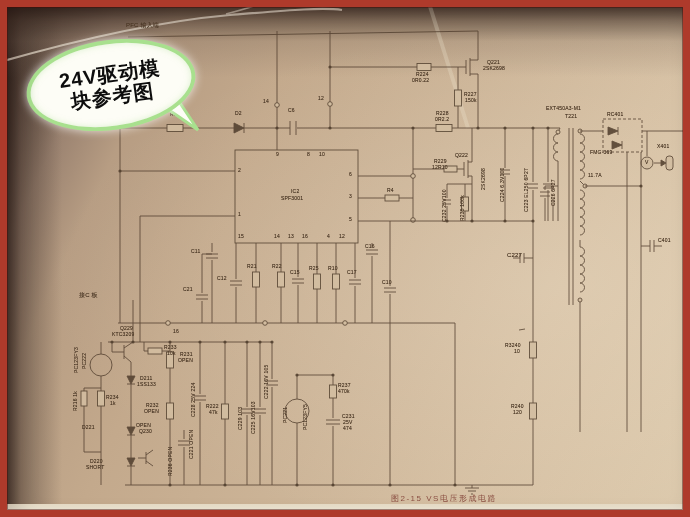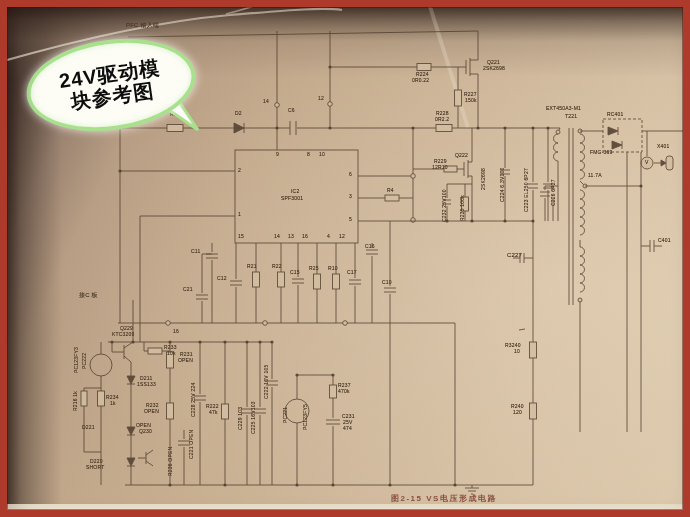--- a/index.html
+++ b/index.html
@@ -19,7 +19,7 @@
        letter-spacing:2.5px;color:#2fae3f;opacity:.95;
        text-shadow:-2px 1px 0 rgba(205,55,40,.85),2px -1px 0 rgba(205,55,40,.55),0 0 2px rgba(20,80,200,.45);}
   .caption{position:absolute;left:391px;top:493px;font-size:8px;color:#7d3b31;
-       letter-spacing:1.5px;font-weight:bold;opacity:.85;}
+       letter-spacing:1.5px;font-weight:normal;opacity:.85;}
   .callout-tail{position:absolute;left:120px;top:88px;}
   .callout{position:absolute;left:26px;top:40px;width:162px;height:82px;
        background:#fdfdf6;border:4px solid #a8e08e;border-radius:50%;

